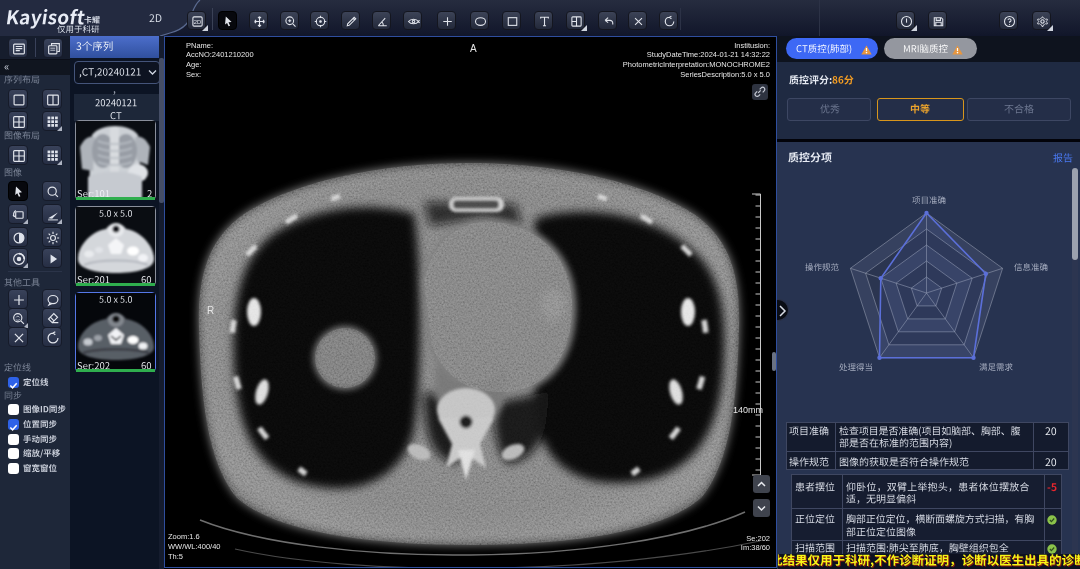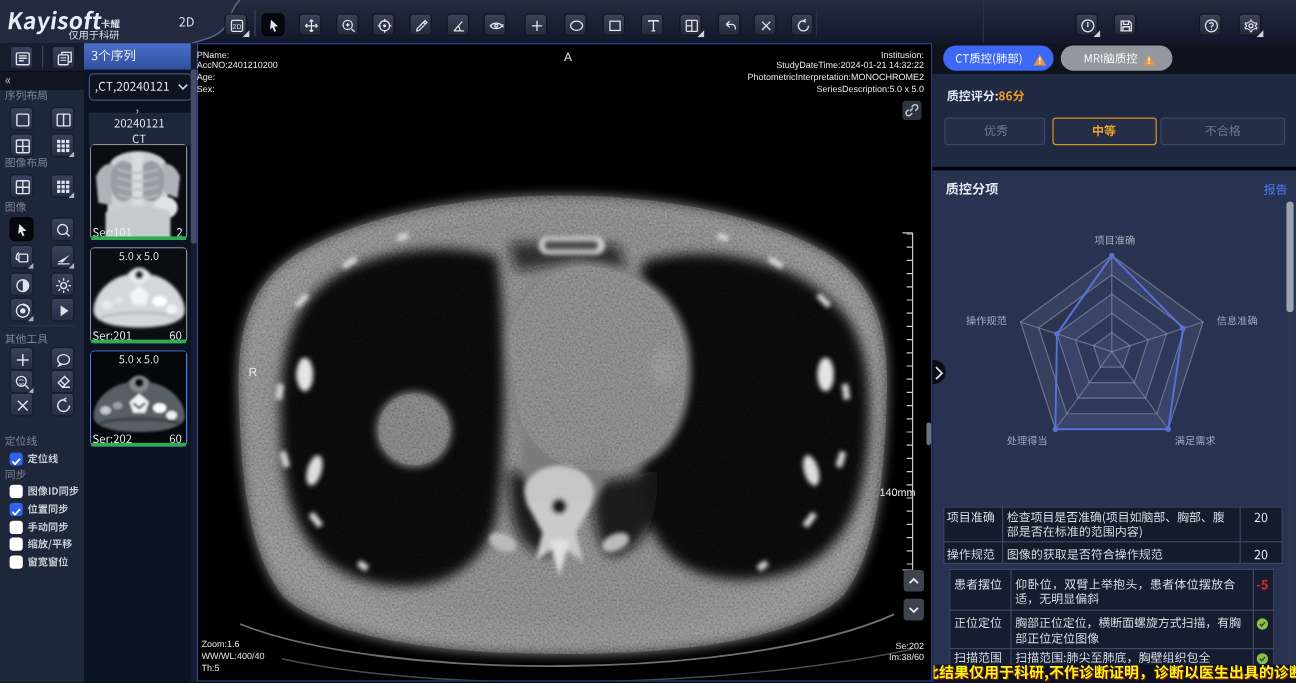--- a/index.html
+++ b/index.html
@@ -723,7 +723,7 @@
 <path d="M200,520 C320,568 620,568 745,512" stroke="#6f6f6f" stroke-width="1.5" fill="none"></path>
 <path d="M235,549 C360,577 600,575 760,541" stroke="#4a4a4a" stroke-width="1.2" fill="none"></path>
 </svg>
-<div class="ab" style="left:164px;top:40.5px;color:#e6e6e6;font-size:7.5px;line-height:9.9px">PName:<br>AccNO:2401210200<br>Age:<br>Sex:</div>
+<div class="ab" style="left:186px;top:40.5px;color:#e6e6e6;font-size:7.5px;line-height:9.9px">PName:<br>AccNO:2401210200<br>Age:<br>Sex:</div>
 <div class="ab" style="left:470px;top:43px;color:#e6e6e6;font-size:10px">A</div>
 <div class="ab" style="left:207px;top:305px;color:#e6e6e6;font-size:10px">R</div>
 <div class="ab" style="right:310px;top:40.5px;color:#e6e6e6;font-size:7.5px;line-height:9.9px;text-align:right">Institusion:<br>StudyDateTime:2024-01-21 14:32:22<br>PhotometricInterpretation:MONOCHROME2<br>SeriesDescription:5.0 x 5.0</div>

